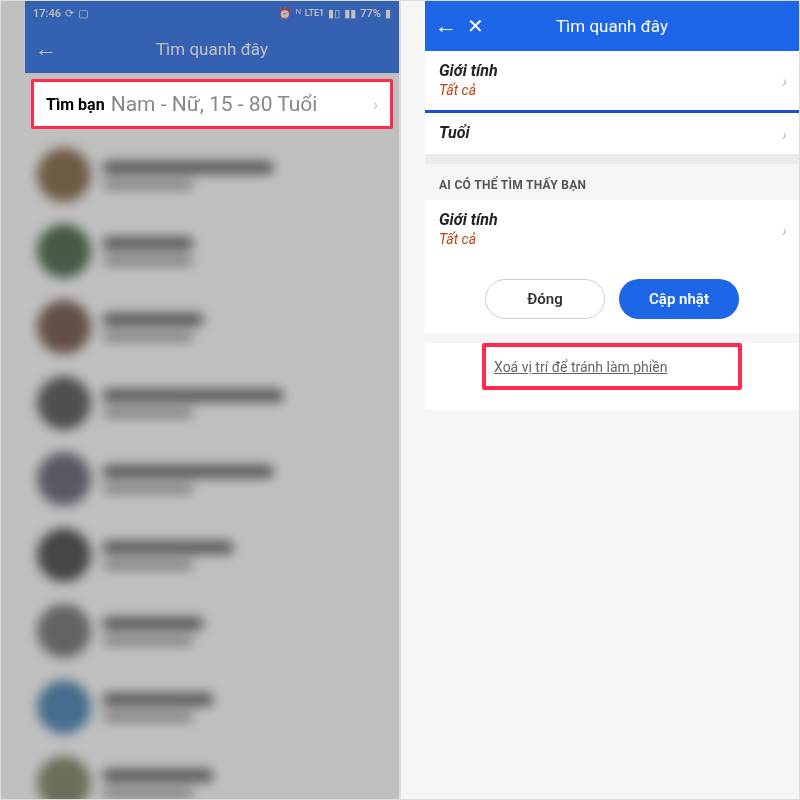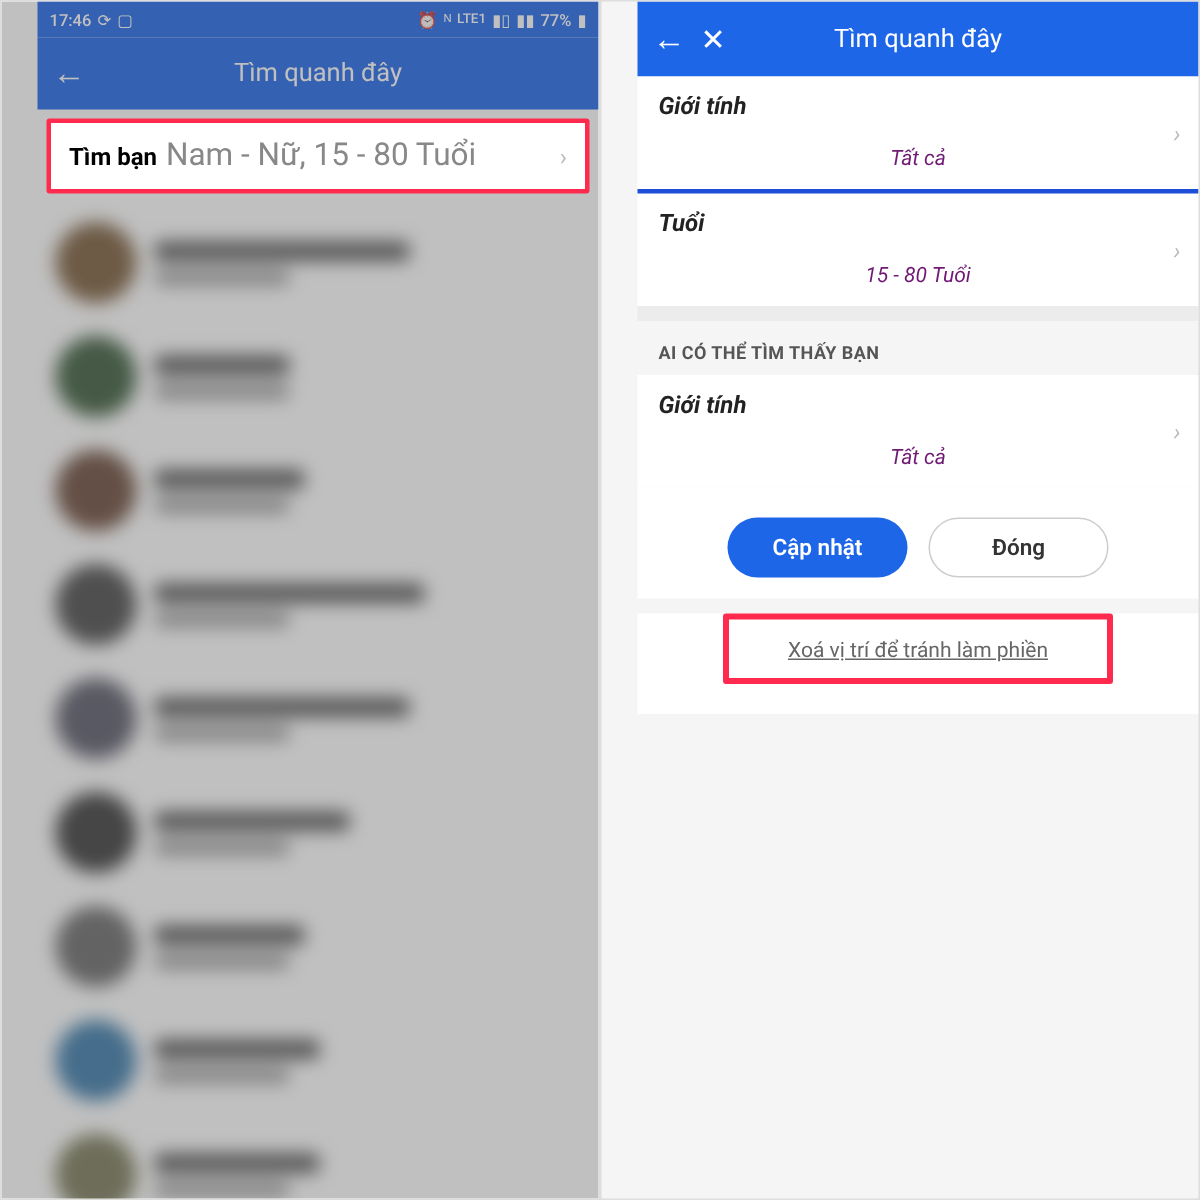--- a/index.html
+++ b/index.html
@@ -35,7 +35,7 @@
   .row { background:#fff; padding:10px 14px 12px; position:relative;font-style:italic;}
   .row + .row { border-top:3px solid #1d4ed8;}
   .row .rl { font-size:16px; font-weight:700; color:#222;}
-  .row .rv { font-size:14px; color:#701a75; margin-top:18px;text-align:center;}
+  .row .rv { font-size:14px; color:#c2410c; margin-top:2px;}
   .row .chev { position:absolute; right:12px; top:50%; transform:translateY(-50%); color:#bbb; font-size:16px;}
   .divider { height:10px; background:#ececec;}
   .btns { display:flex; justify-content:center; gap:14px; padding:20px 0 14px; background:#fff;}

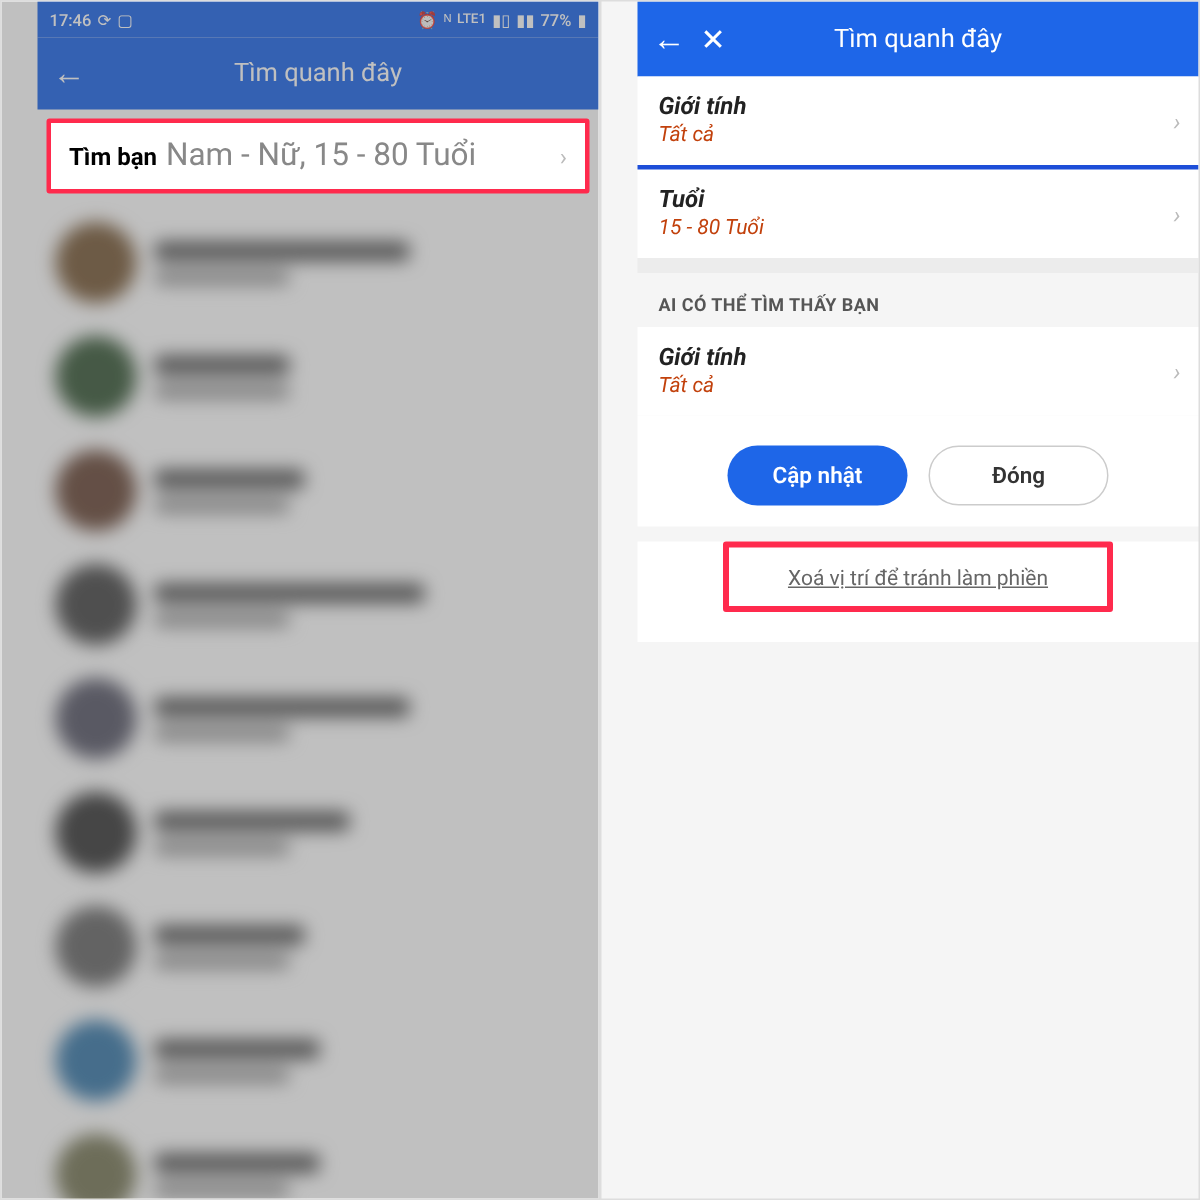--- a/index.html
+++ b/index.html
@@ -164,7 +164,6 @@
     </div>
     <div class="row">
       <div class="rl">Tuổi</div>
-      <div class="rv">15 - 80 Tuổi</div>
       <span class="chev">›</span>
     </div>
 

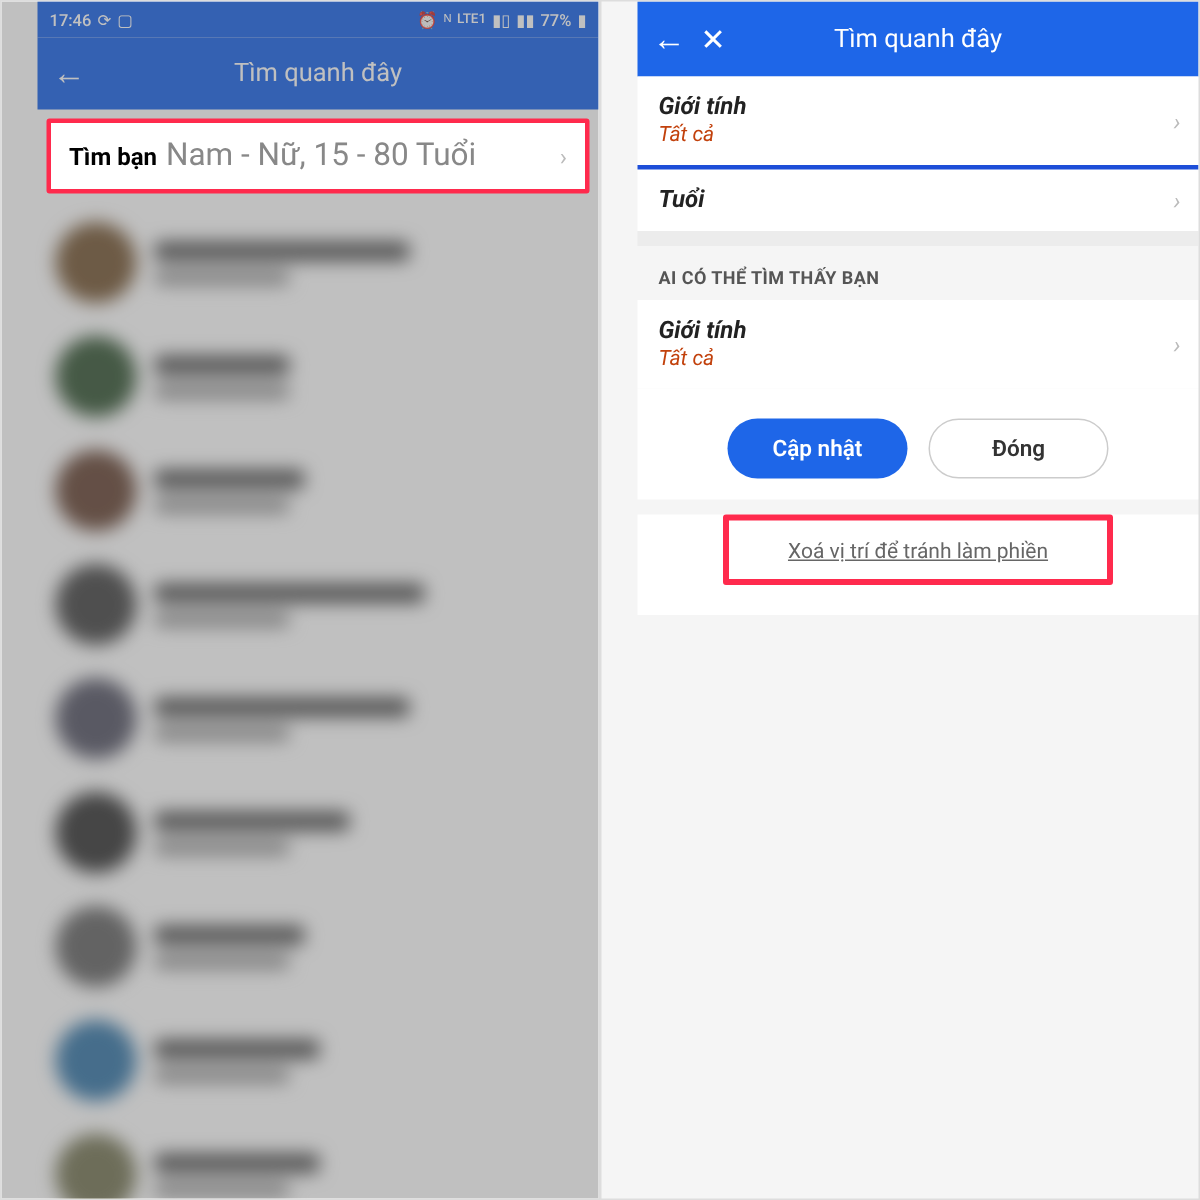--- a/index.html
+++ b/index.html
@@ -177,8 +177,8 @@
     </div>
 
     <div class="btns">
+      <div class="btn btn-sec">Đóng</div>
       <div class="btn btn-pri">Cập nhật</div>
-      <div class="btn btn-sec">Đóng</div>
     </div>
 
     <div style="background:#fff; padding-bottom:20px;">

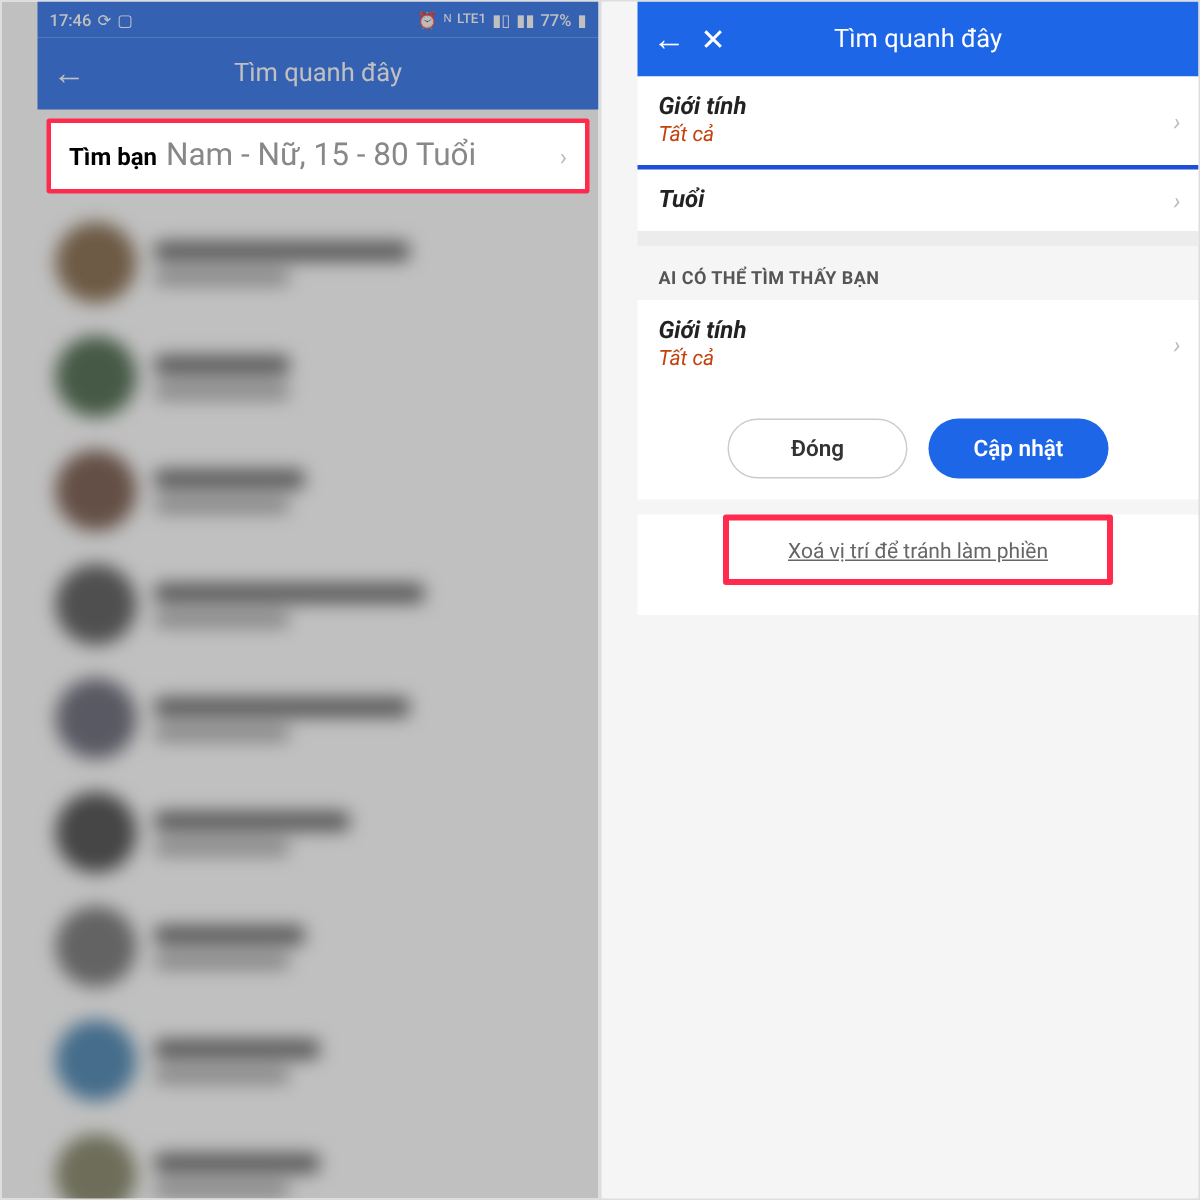--- a/index.html
+++ b/index.html
@@ -42,7 +42,7 @@
   .btn { width:120px; height:40px; border-radius:20px; display:flex; align-items:center; justify-content:center; font-size:15px; font-weight:600;}
   .btn-sec { background:#fff; border:1px solid #ccc; color:#333;}
   .btn-pri { background:#1e66e8; color:#fff; border:none;}
-  .highlight-box { margin: 10px auto 0; width: 260px; border:4px solid #ff2a4d; border-radius:2px; padding:10px 8px; text-align:center;}
+  .highlight-box { margin: 10px auto 0; width: 260px; border:4px solid #ff2a4d; border-radius:2px; padding:10px 8px; text-align:left;}
   .link-txt { font-size:14px; color:#666; text-decoration:underline;}
 
   .sig { font-size:9px;}

